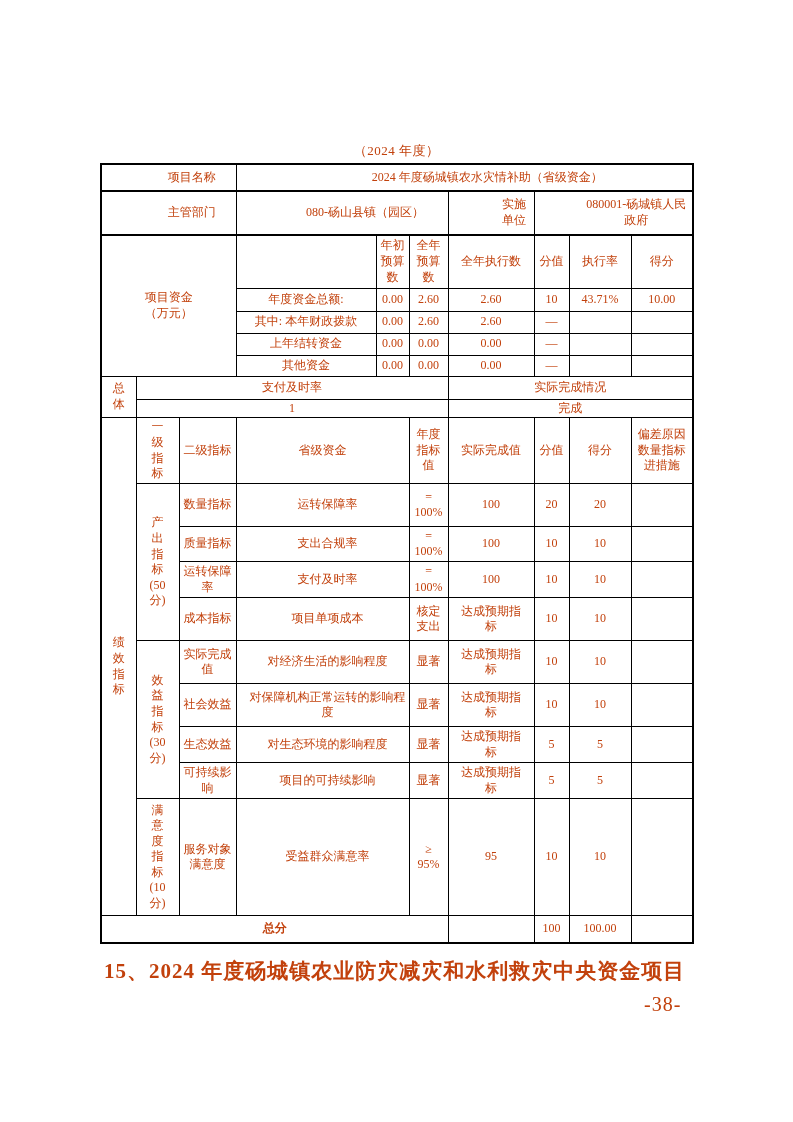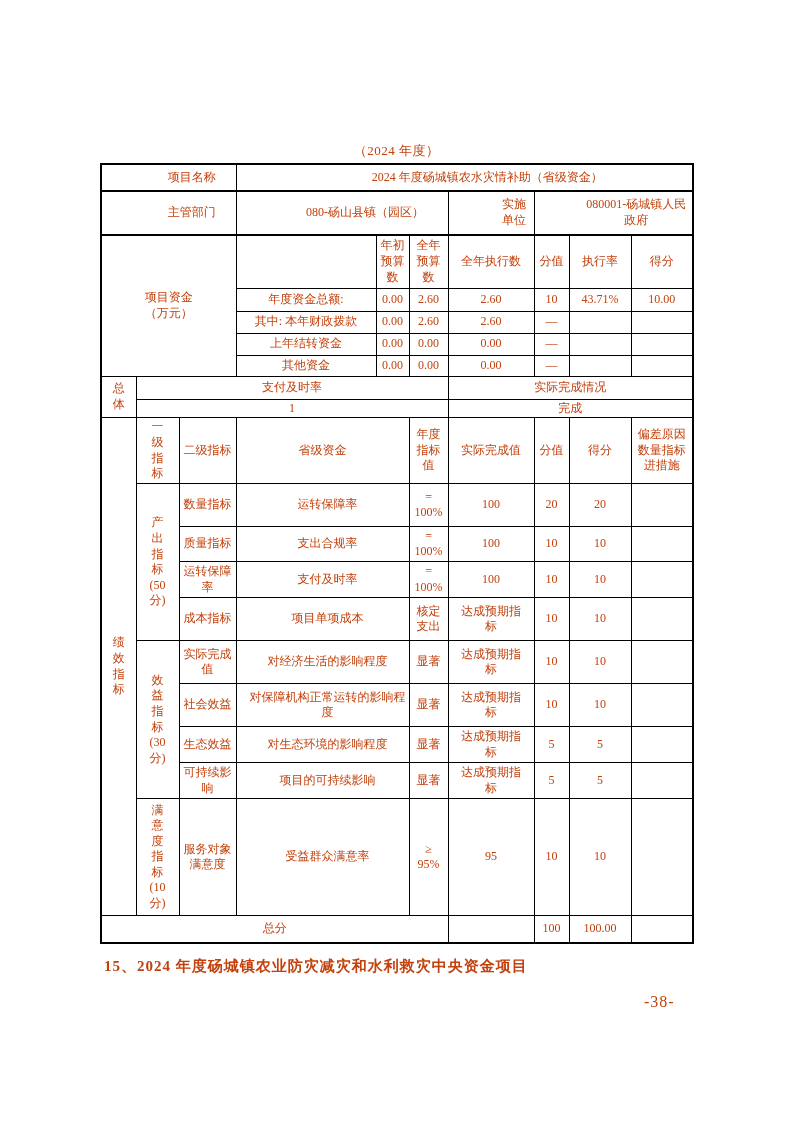--- a/index.html
+++ b/index.html
@@ -34,7 +34,7 @@
   }
   table.perf tr.thick td { border-bottom-width:2px;padding-left:48px; }
   table.perf td.left { text-align:center; padding-left:12px; }
-  table.perf td.bold { font-weight:normal;margin-left:29px; }
+  table.perf td.bold { font-weight:bold;margin-left:29px; }
   .next-heading {
     position:absolute; top:957px; left:104px;
     font-size:15px; font-weight:bold; letter-spacing:1px;

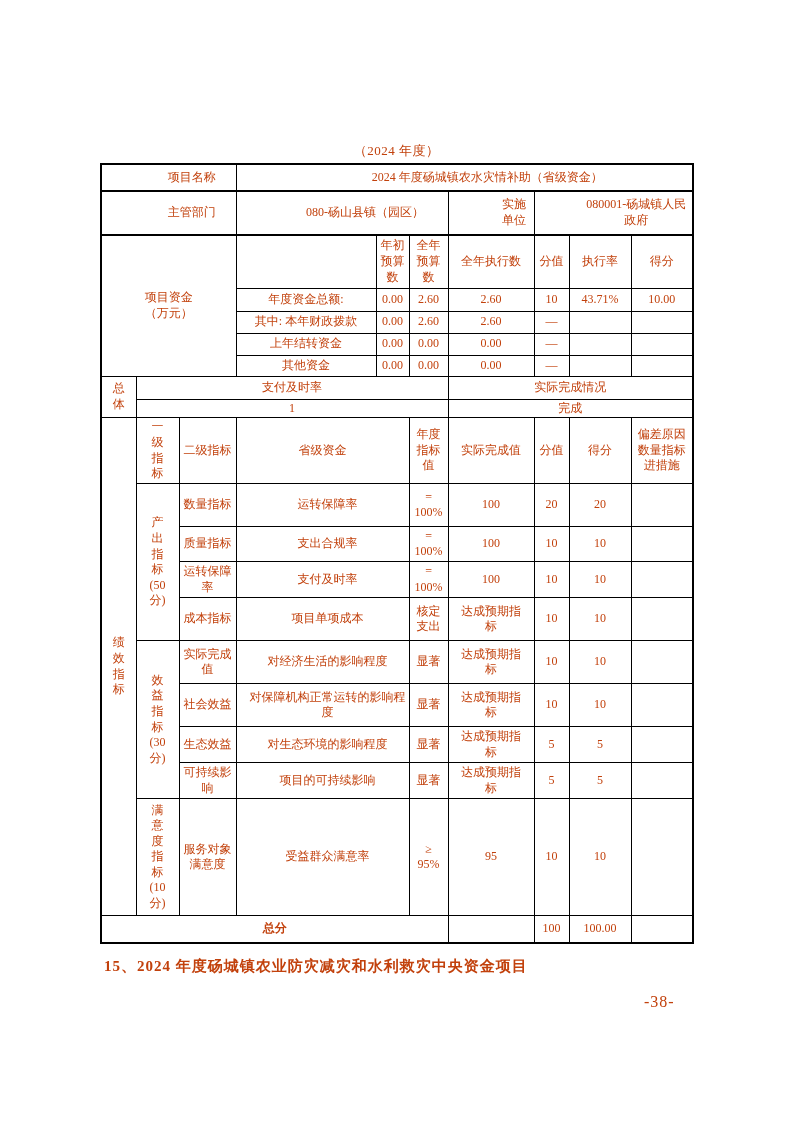--- a/index.html
+++ b/index.html
@@ -37,7 +37,7 @@
   table.perf td.bold { font-weight:bold;margin-left:29px; }
   .next-heading {
     position:absolute; top:957px; left:104px;
-    font-size:15px; font-weight:bold; letter-spacing:1px;
+    font-size:21px; font-weight:bold; letter-spacing:1px;
     white-space:nowrap;
   }
   .page-number {

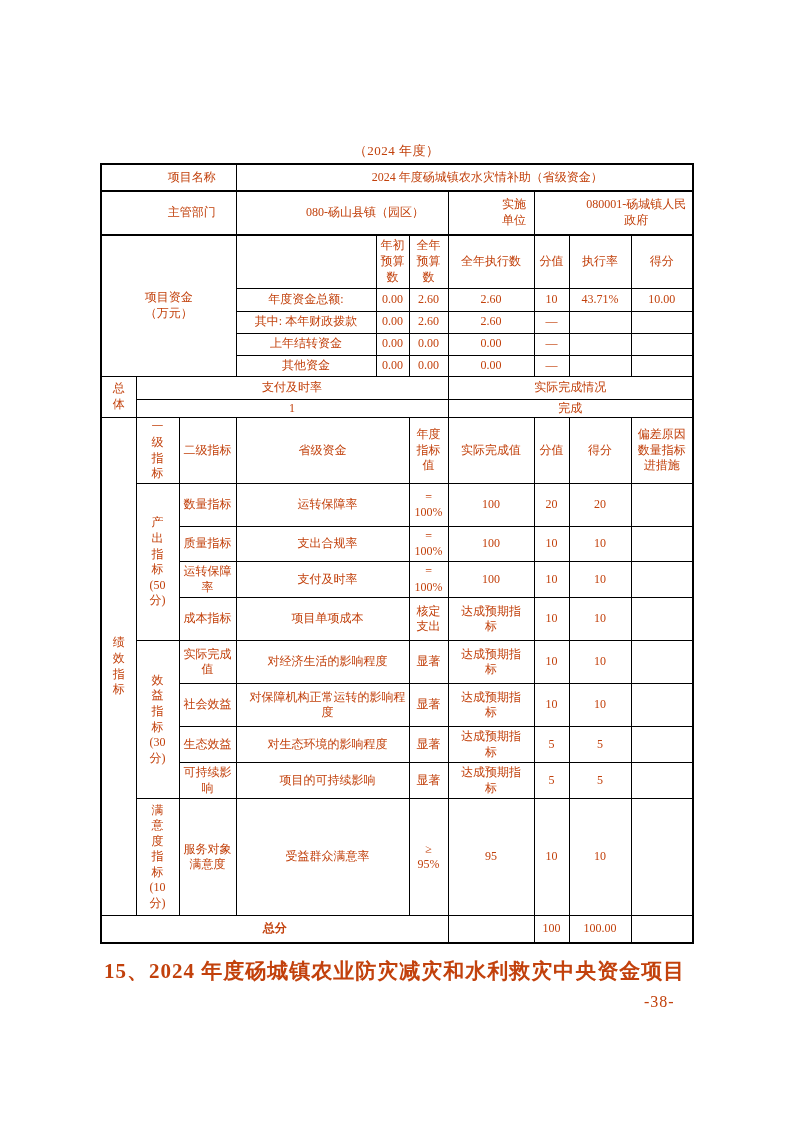--- a/index.html
+++ b/index.html
@@ -42,7 +42,7 @@
   }
   .page-number {
     position:absolute; top:993px; left:644px;
-    font-size:16px; letter-spacing:1px;
+    font-size:20px; letter-spacing:1px;
   }
 </style>
 </head>

